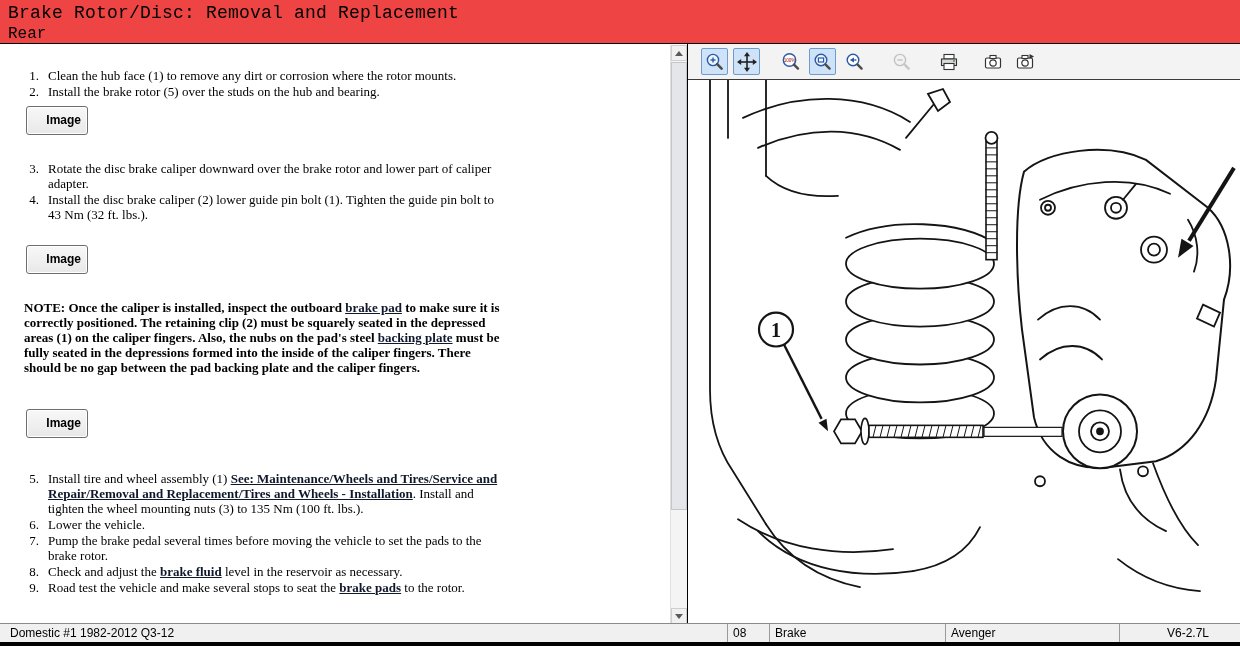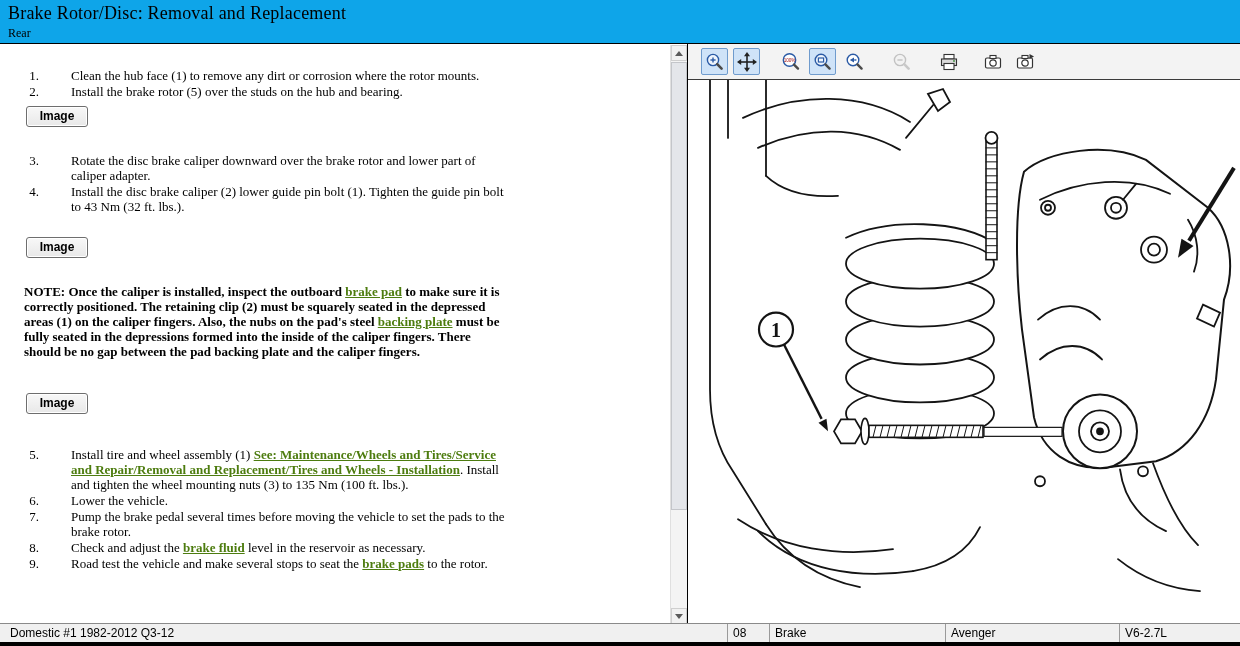--- a/index.html
+++ b/index.html
@@ -10,7 +10,7 @@
   }
 
   
-  .header { position:absolute; top:0; left:0; right:0; height:43px; background:#0ea5e9; }
+  .header { position:absolute; top:0; left:0; right:0; height:43px; background:#ef4444;font-family:Liberation Mono, monospace; }
   .page-title { font-size:18px; padding:3px 0 0 8px; letter-spacing:.2px; }
   .page-subtitle { font-size:12px; padding:2px 0 0 8px; }
 

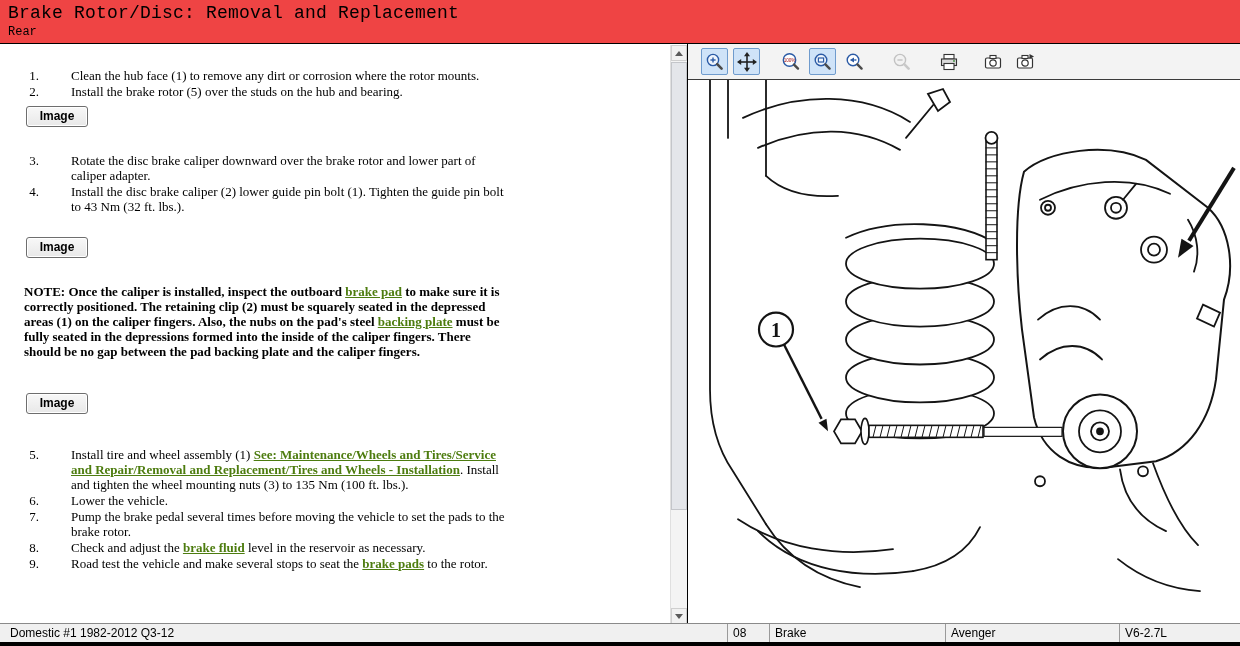--- a/index.html
+++ b/index.html
@@ -12,7 +12,7 @@
   
   .header { position:absolute; top:0; left:0; right:0; height:43px; background:#ef4444;font-family:Liberation Mono, monospace; }
   .page-title { font-size:18px; padding:3px 0 0 8px; letter-spacing:.2px; }
-  .page-subtitle { font-size:12px; padding:2px 0 0 8px; }
+  .page-subtitle { font-size:16px; padding:2px 0 0 8px; }
 
   
   .left-panel {

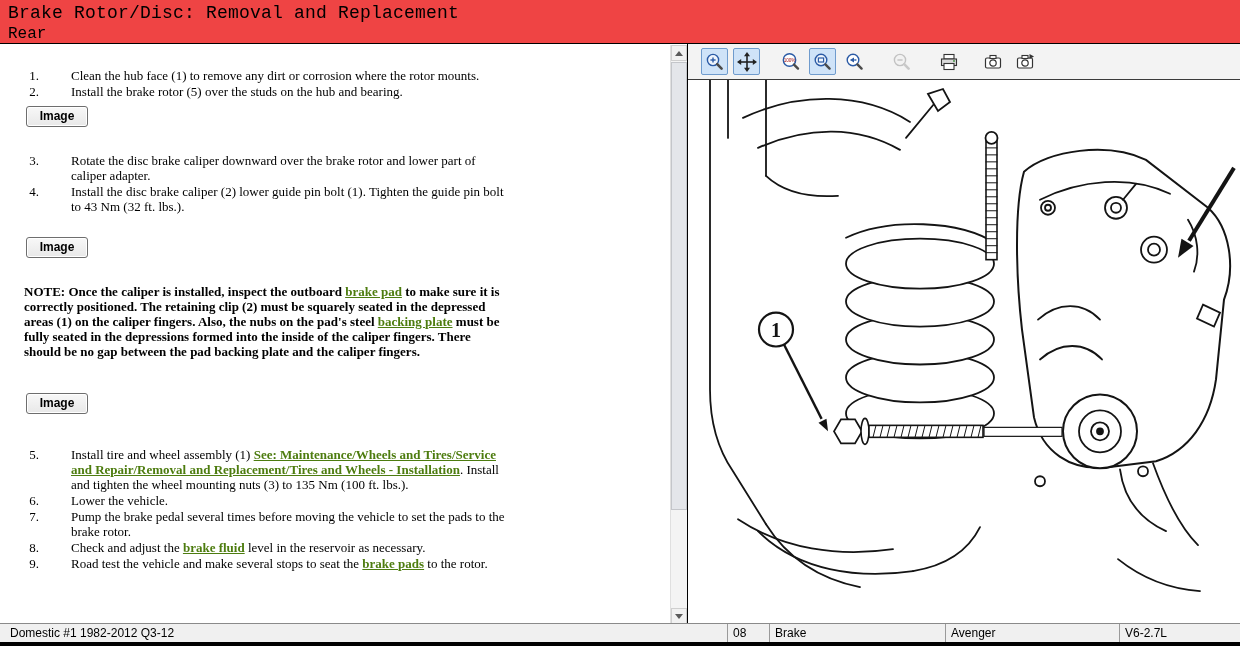--- a/index.html
+++ b/index.html
@@ -25,7 +25,7 @@
   }
   .step-row { display:flex; width:490px; margin-bottom:1px; }
   .step-num { width:24px; flex-shrink:0; text-align:right; padding-right:9px; }
-  .step-text { width:452px;margin-left:23px; }
+  .step-text { width:452px; }
   .caution { font-weight:bold; width:442px; margin:13px 0 10px 33px; }
   .note-block { font-weight:bold; width:484px; margin:17px 0 12px 0; }
   .image-btn {

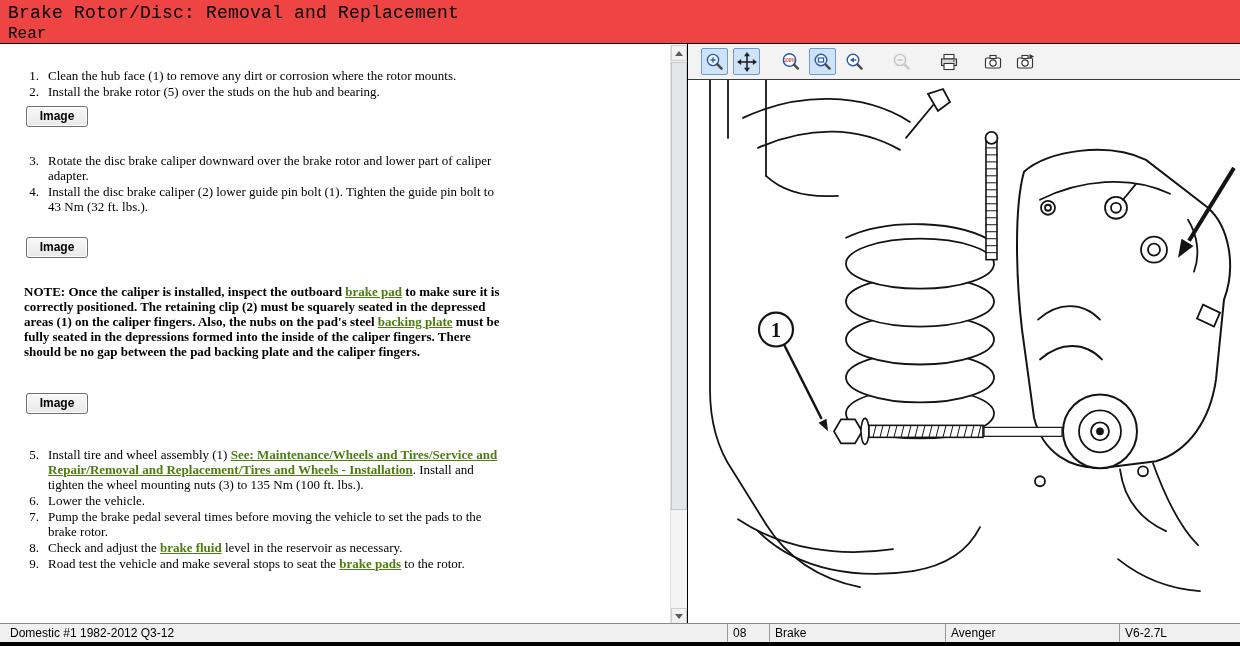--- a/index.html
+++ b/index.html
@@ -30,7 +30,7 @@
   .note-block { font-weight:bold; width:484px; margin:17px 0 12px 0; }
   .image-btn {
     display:inline-block; font-family:"Liberation Sans", sans-serif; font-size:12px;
-    font-weight:bold; width:62px; height:21px; line-height:17px; text-align:center;
+    font-weight:bold; width:62px; height:29px; line-height:17px; text-align:right;
     background:linear-gradient(#f8f8f8,#e8e8e8); border:1px solid #6e6e6e; border-radius:3px;
     margin:22px 0 9px 2px; cursor:pointer; box-shadow:inset 0 0 0 1px #fff;
   }

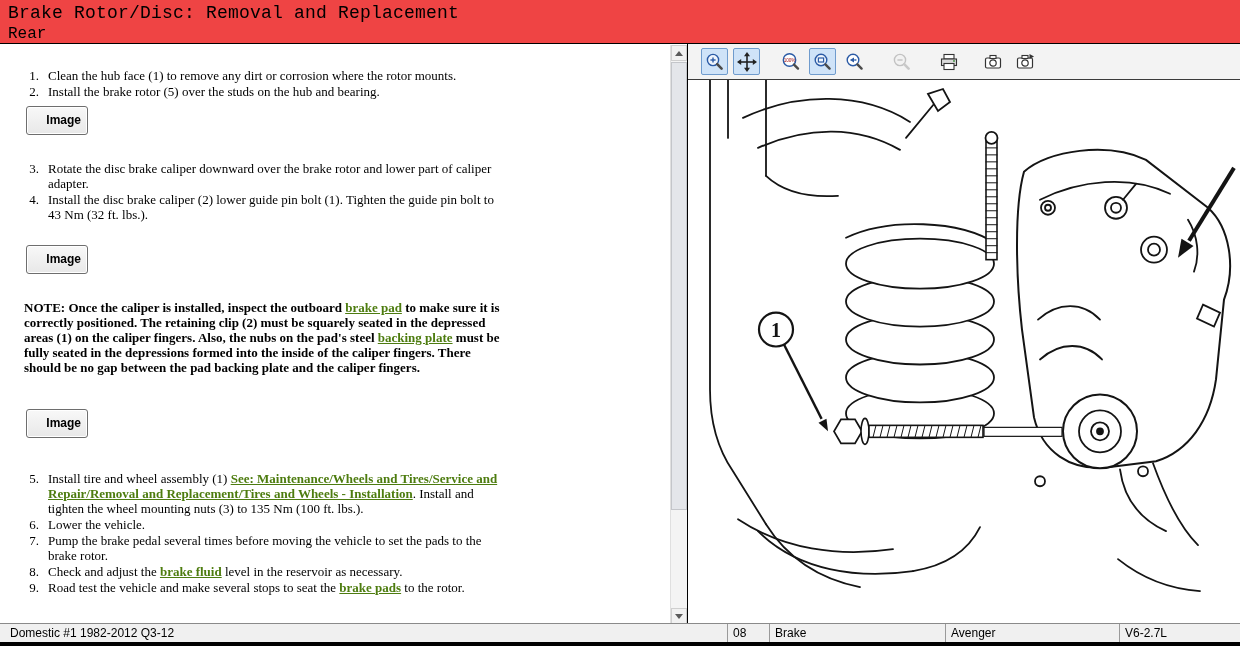--- a/index.html
+++ b/index.html
@@ -36,7 +36,7 @@
   }
   .btn-gap1 { margin-top:6px; }
   .steps-gap { margin-top:17px; }
-  a.doclink { color:#4d7c0f; font-weight:bold; text-decoration:underline; cursor:pointer; }
+  a.doclink { color:#0f172a; font-weight:bold; text-decoration:underline; cursor:pointer; }
 
   
   .vscrollbar {

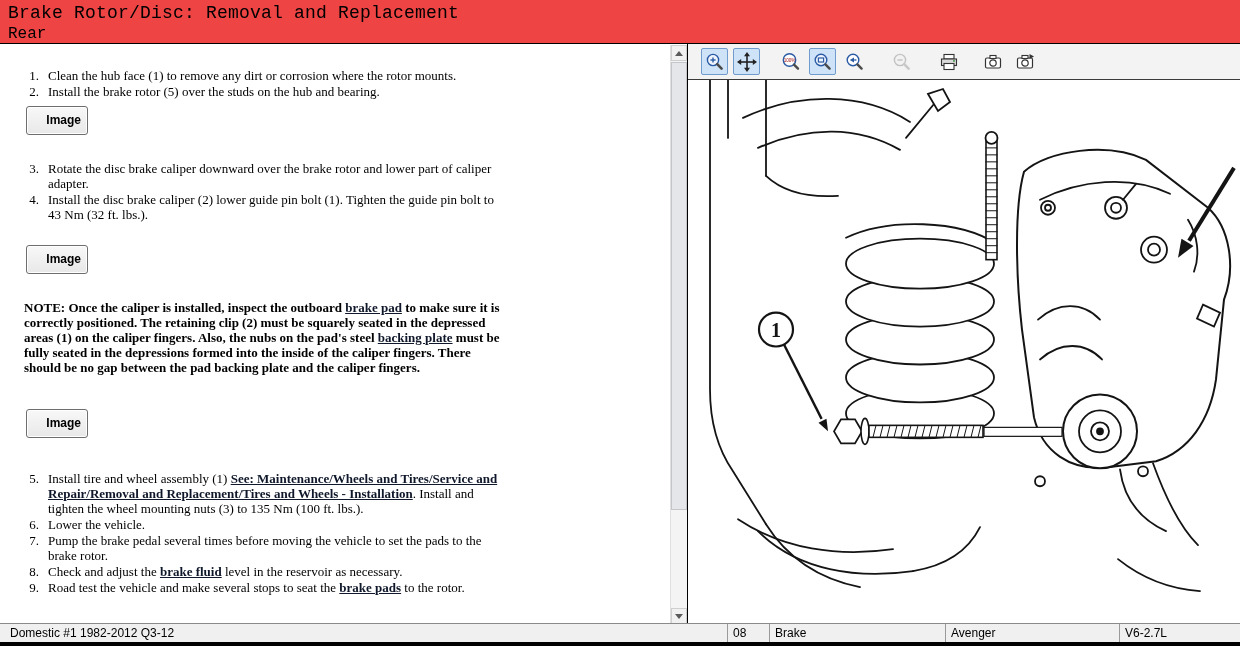--- a/index.html
+++ b/index.html
@@ -87,7 +87,7 @@
   .sb-cell.c2 { width:42px; }
   .sb-cell.c3 { width:176px; }
   .sb-cell.c4 { width:174px; }
-  .sb-cell.c5 { flex:1; border-right:none; }
+  .sb-cell.c5 { flex:1; border-right:none;margin-left:42px; }
   .black-strip { position:absolute; left:0; right:0; bottom:0; height:4px; background:#000; }
 </style>
 </head>

